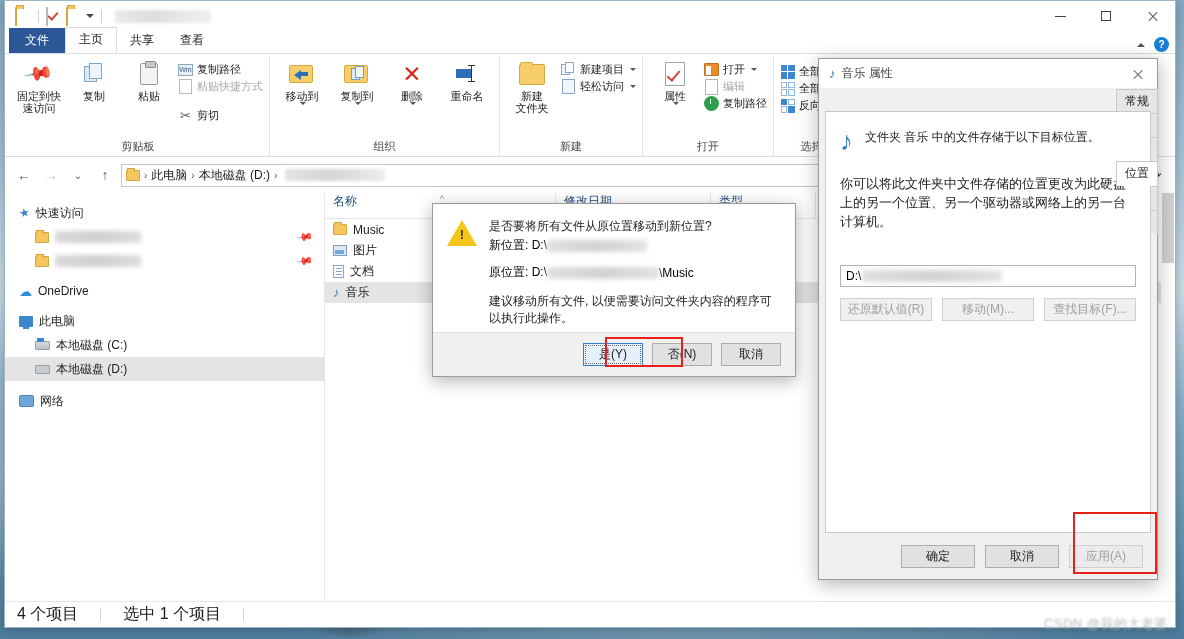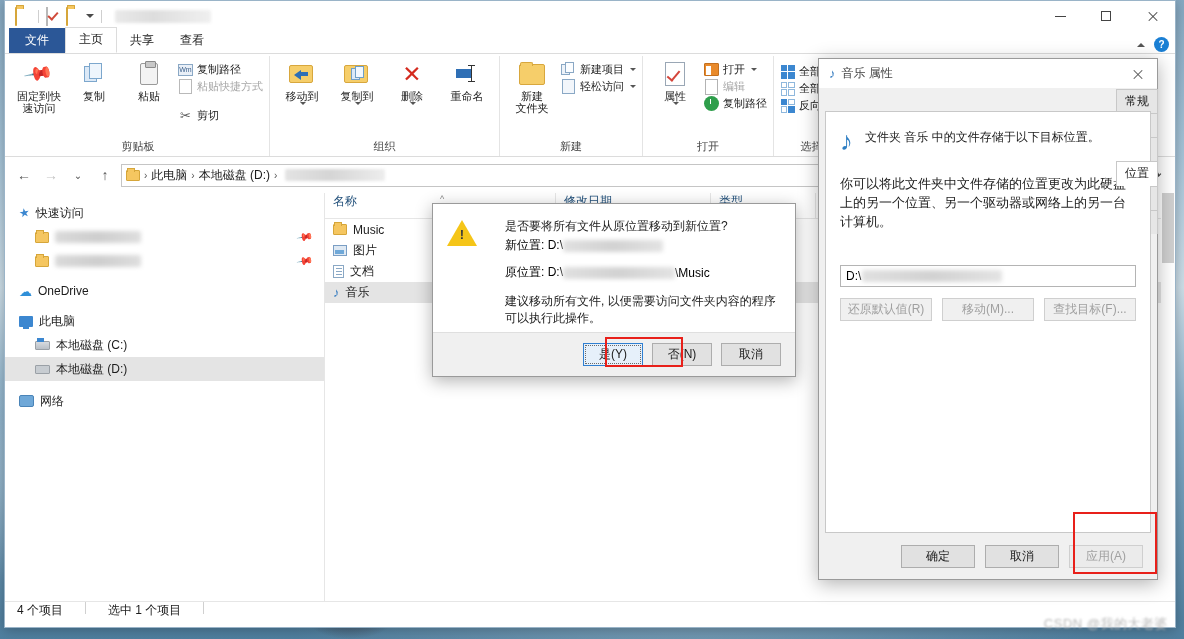--- a/index.html
+++ b/index.html
@@ -640,7 +640,7 @@
 <div id="movedlg">
   <div class="dbody">
     <div class="warn-tri"></div>
-    <div style="flex:1;margin-left:16px;">
+    <div style="flex:1;">
       <div class="dtext">是否要将所有文件从原位置移动到新位置?</div>
       <div class="dpath" style="margin-top:2px;">
         <span>新位置: D:\</span>

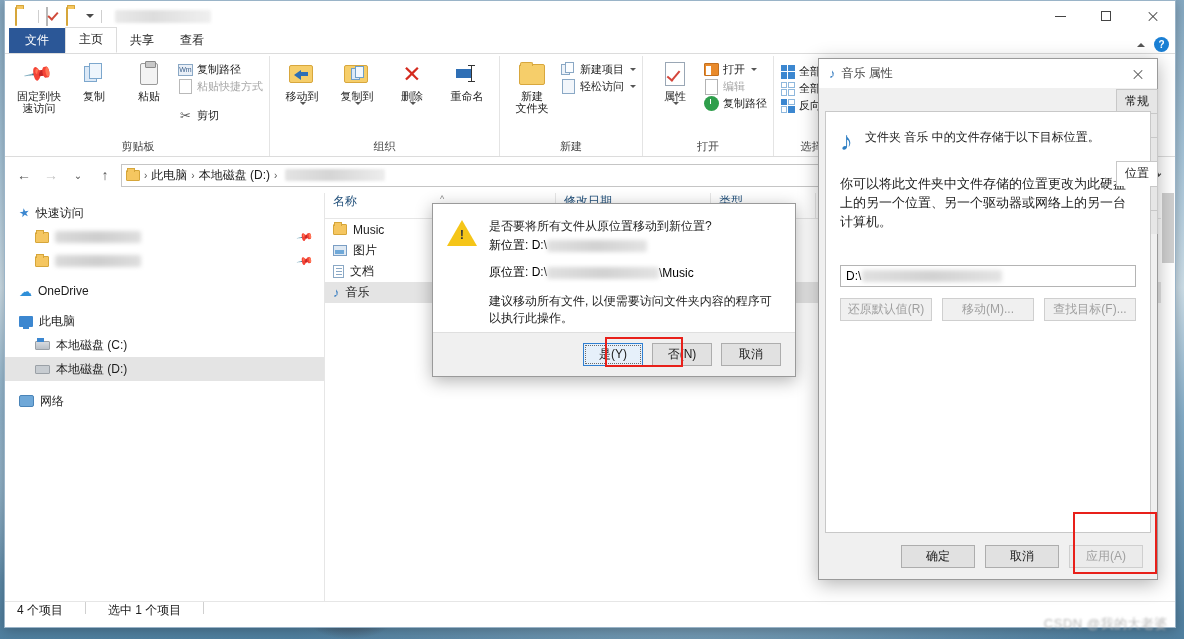--- a/index.html
+++ b/index.html
@@ -186,7 +186,7 @@
   .vscroll .thumb{position:absolute;left:1px;top:0;width:12px;height:70px;background:#d0d0d0;}
 
   
-  .statusbar{flex:0 0 26px;border-top:1px solid #e6e6e6;display:flex;padding-left:12px;gap:22px;font-size:12px;color:#1c1c1c;}
+  .statusbar{flex:0 0 26px;border-top:1px solid #e6e6e6;display:flex;align-items:center;padding-left:12px;gap:22px;font-size:16px;color:#1c1c1c;}
   .sb-sep{width:1px;height:12px;background:#d0d0d0;}
 
   

